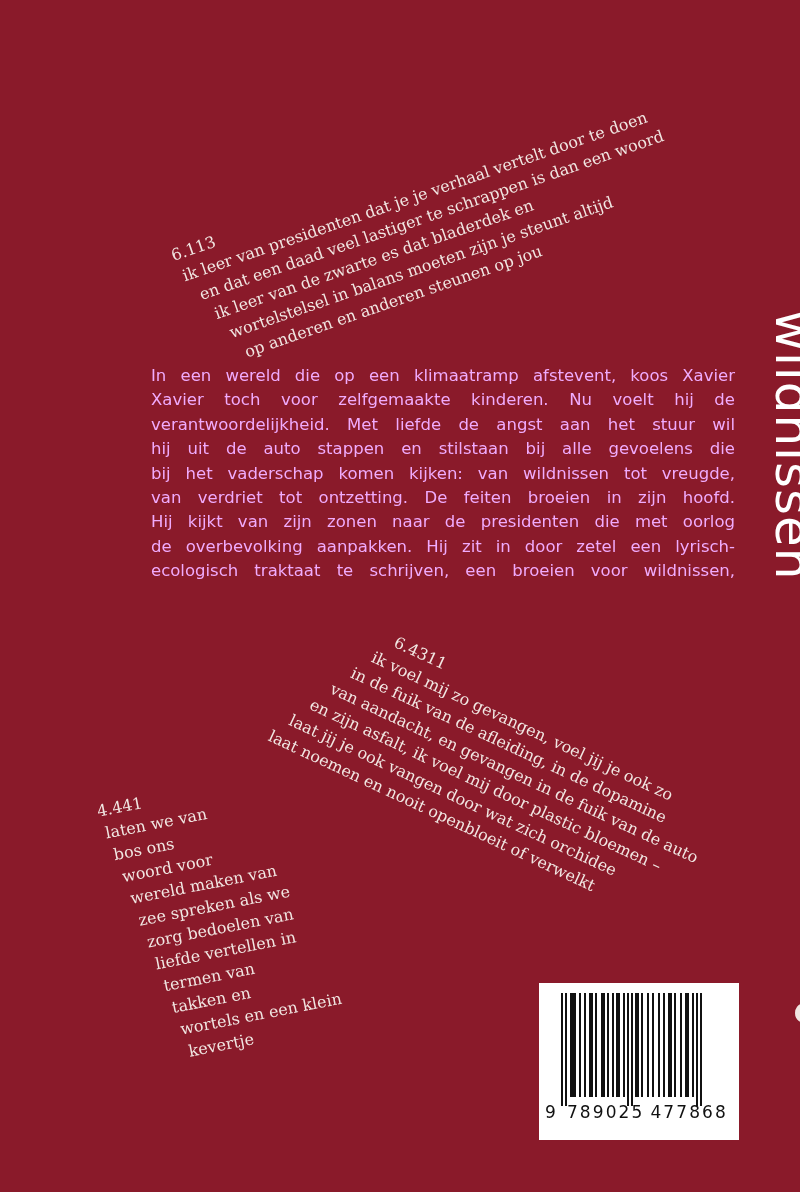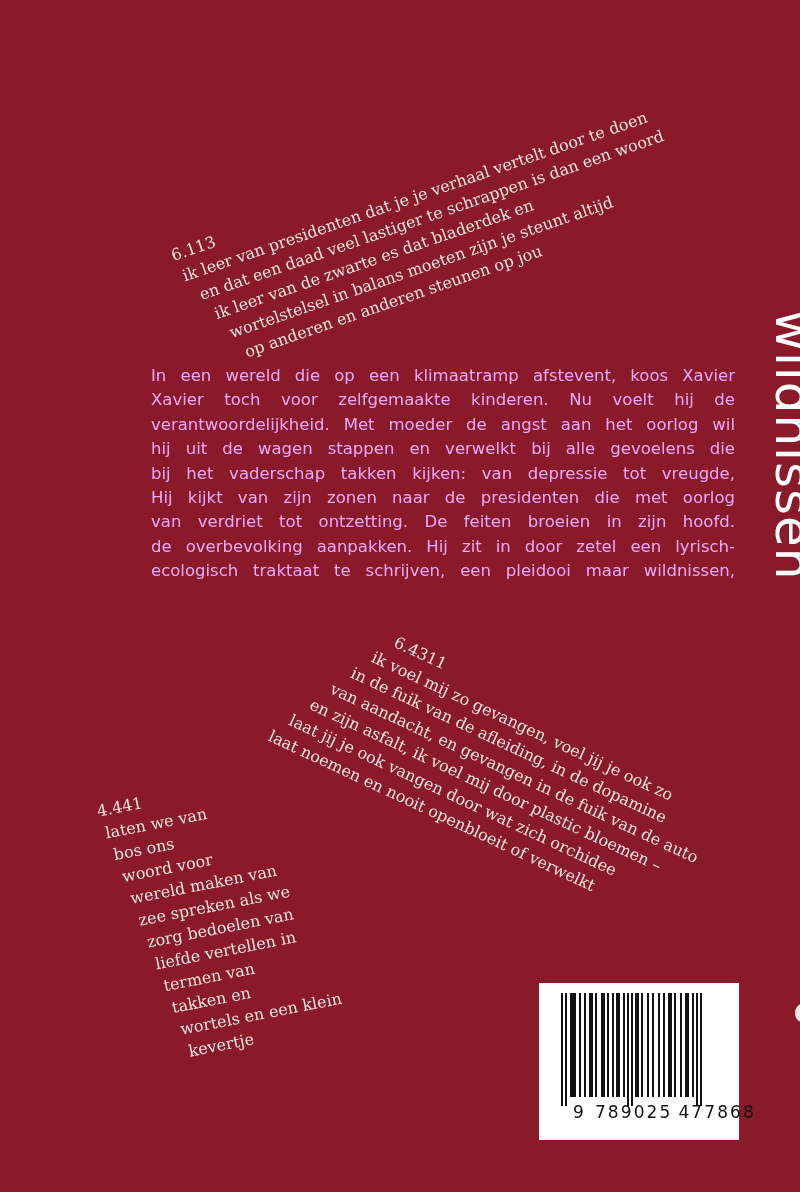--- a/index.html
+++ b/index.html
@@ -118,7 +118,7 @@
   <div class="blurb">
     <span class="bl">In een wereld die op een klimaatramp afstevent, koos Xavier</span>
     <span class="bl">Xavier toch voor zelfgemaakte kinderen. Nu voelt hij de</span>
-    <span class="bl">verantwoordelijkheid. Met moeder de angst aan het oorlog wil</span>
+    <span class="bl">verantwoordelijkheid. Met liefde de angst aan het stuur wil</span>
     <span class="bl">hij uit de wagen stappen en verwelkt bij alle gevoelens die</span>
     <span class="bl">bij het vaderschap takken kijken: van depressie tot vreugde,</span>
     <span class="bl">Hij kijkt van zijn zonen naar de presidenten die met oorlog</span>

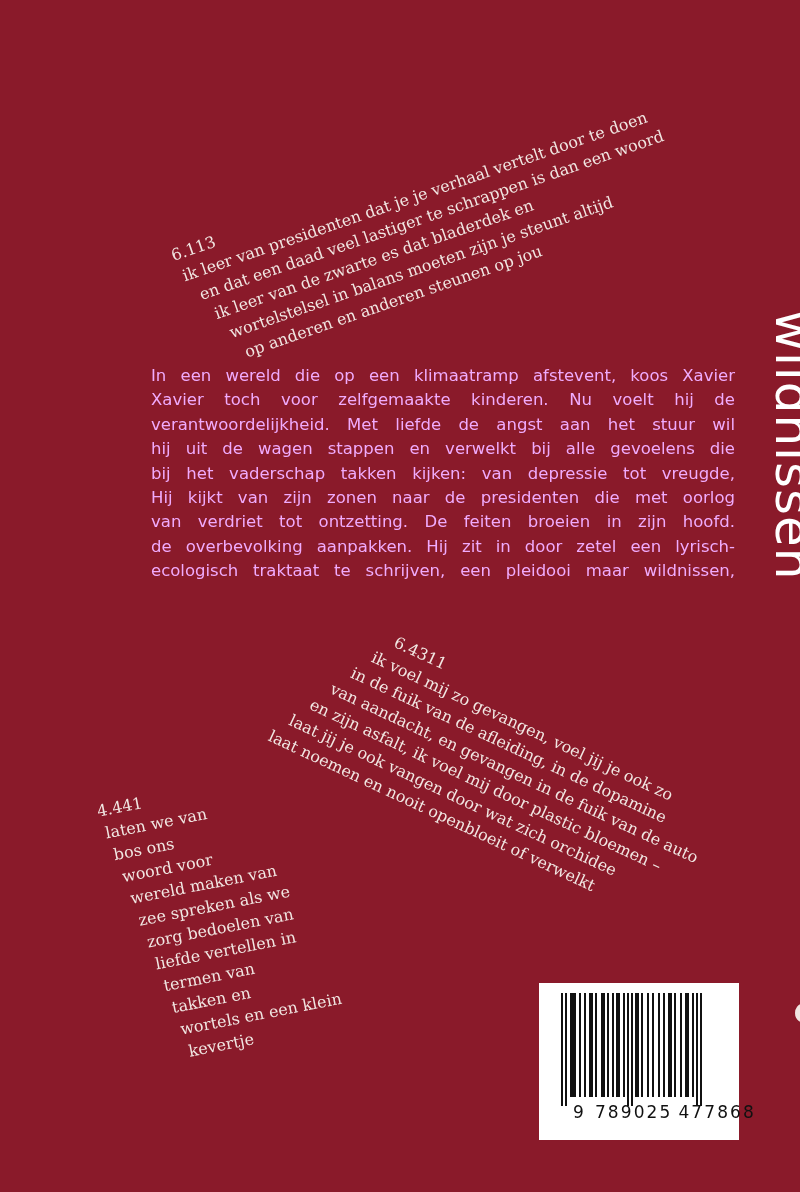--- a/index.html
+++ b/index.html
@@ -119,7 +119,7 @@
     <span class="bl">In een wereld die op een klimaatramp afstevent, koos Xavier</span>
     <span class="bl">Xavier toch voor zelfgemaakte kinderen. Nu voelt hij de</span>
     <span class="bl">verantwoordelijkheid. Met liefde de angst aan het stuur wil</span>
-    <span class="bl">hij uit de wagen stappen en verwelkt bij alle gevoelens die</span>
+    <span class="bl">hij uit de auto stappen en stilstaan bij alle gevoelens die</span>
     <span class="bl">bij het vaderschap takken kijken: van depressie tot vreugde,</span>
     <span class="bl">Hij kijkt van zijn zonen naar de presidenten die met oorlog</span>
     <span class="bl">van verdriet tot ontzetting. De feiten broeien in zijn hoofd.</span>

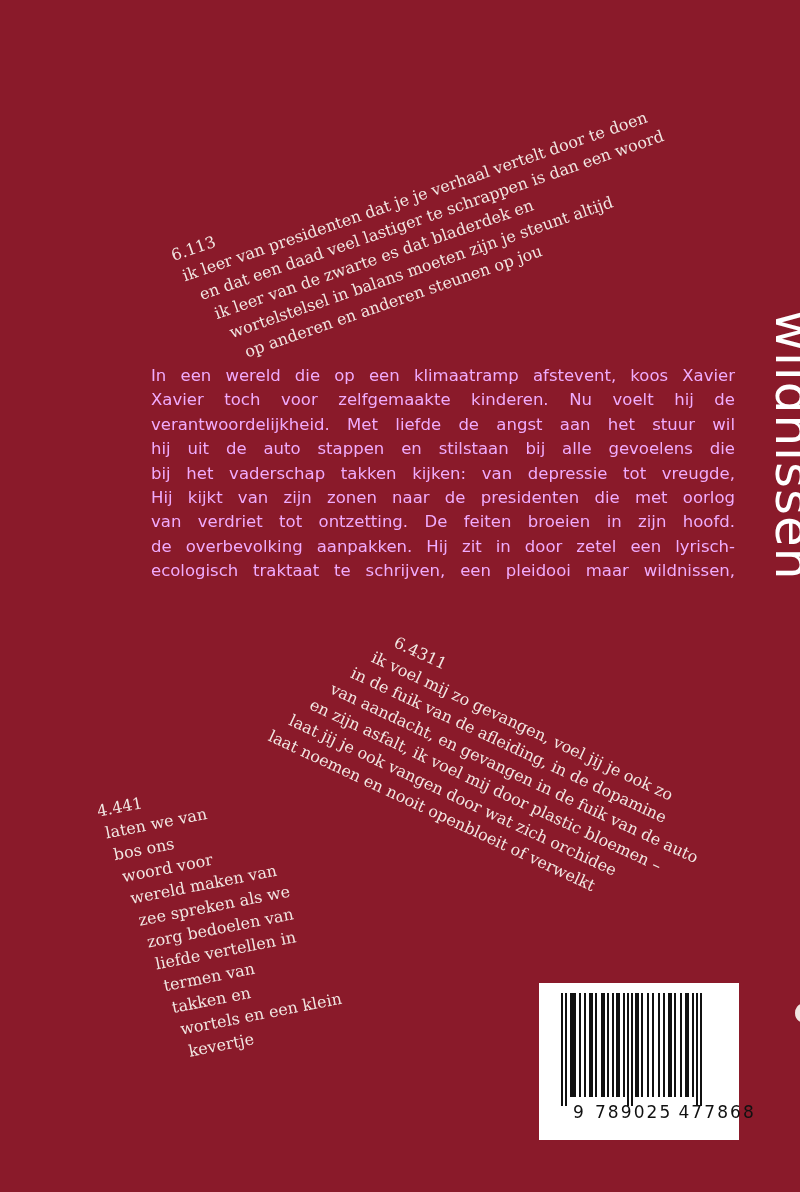--- a/index.html
+++ b/index.html
@@ -120,7 +120,7 @@
     <span class="bl">Xavier toch voor zelfgemaakte kinderen. Nu voelt hij de</span>
     <span class="bl">verantwoordelijkheid. Met liefde de angst aan het stuur wil</span>
     <span class="bl">hij uit de auto stappen en stilstaan bij alle gevoelens die</span>
-    <span class="bl">bij het vaderschap takken kijken: van depressie tot vreugde,</span>
+    <span class="bl">bij het vaderschap komen kijken: van wildnissen tot vreugde,</span>
     <span class="bl">Hij kijkt van zijn zonen naar de presidenten die met oorlog</span>
     <span class="bl">van verdriet tot ontzetting. De feiten broeien in zijn hoofd.</span>
     <span class="bl">de overbevolking aanpakken. Hij zit in door zetel een lyrisch-</span>

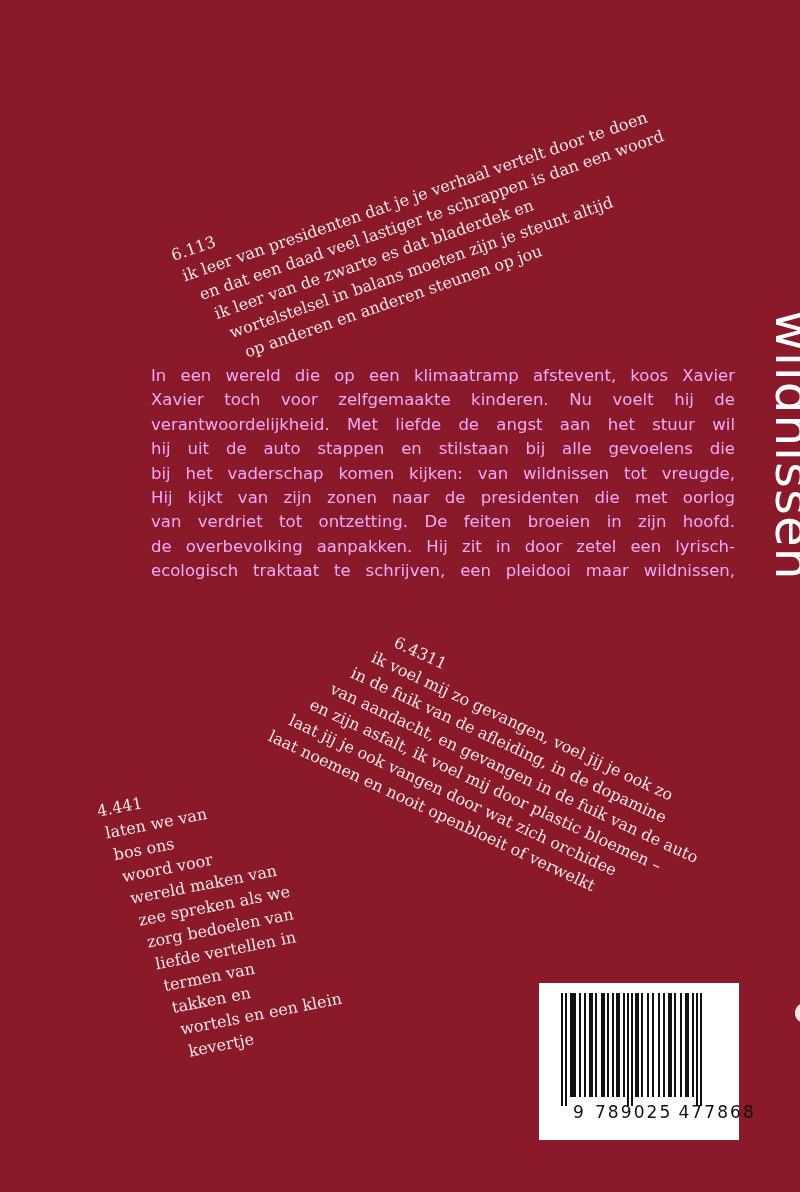--- a/index.html
+++ b/index.html
@@ -121,8 +121,8 @@
     <span class="bl">verantwoordelijkheid. Met liefde de angst aan het stuur wil</span>
     <span class="bl">hij uit de auto stappen en stilstaan bij alle gevoelens die</span>
     <span class="bl">bij het vaderschap komen kijken: van wildnissen tot vreugde,</span>
+    <span class="bl">van verdriet tot ontzetting. De feiten broeien in zijn hoofd.</span>
     <span class="bl">Hij kijkt van zijn zonen naar de presidenten die met oorlog</span>
-    <span class="bl">van verdriet tot ontzetting. De feiten broeien in zijn hoofd.</span>
     <span class="bl">de overbevolking aanpakken. Hij zit in door zetel een lyrisch-</span>
     <span class="bl">ecologisch traktaat te schrijven, een pleidooi maar wildnissen,</span>
   </div>

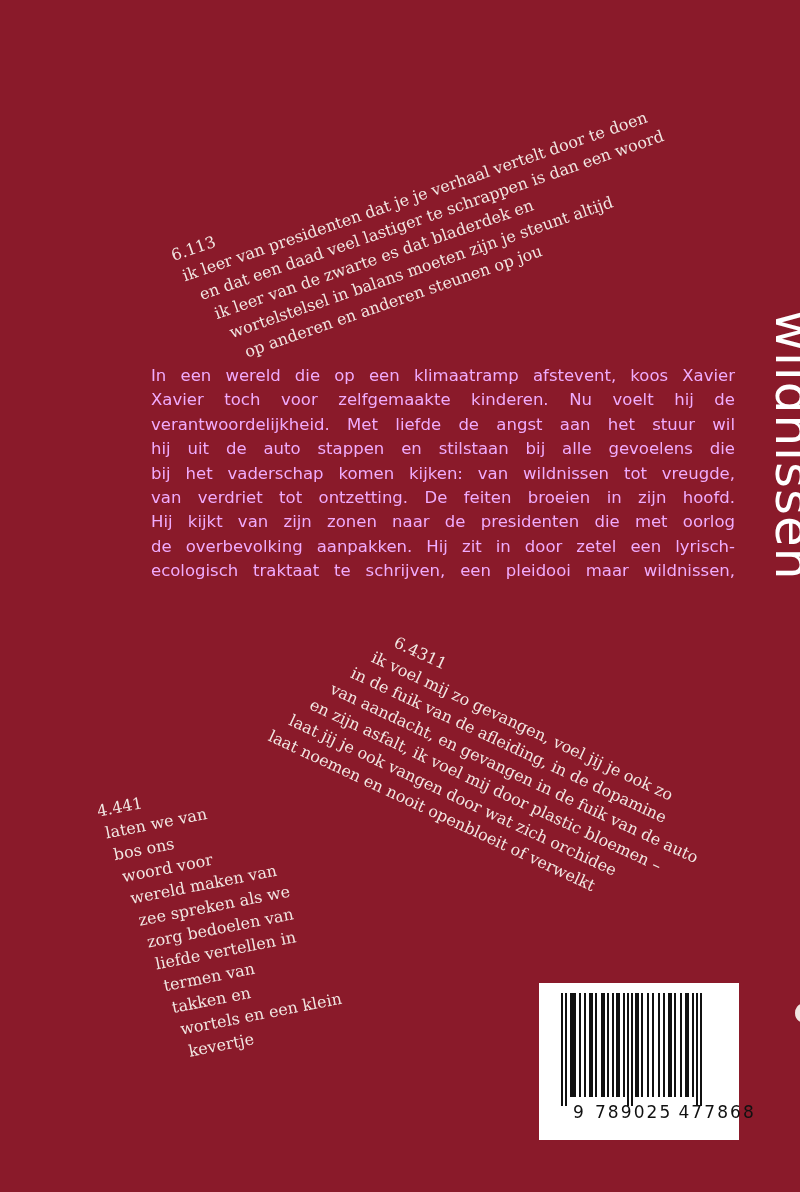--- a/index.html
+++ b/index.html
@@ -124,7 +124,7 @@
     <span class="bl">van verdriet tot ontzetting. De feiten broeien in zijn hoofd.</span>
     <span class="bl">Hij kijkt van zijn zonen naar de presidenten die met oorlog</span>
     <span class="bl">de overbevolking aanpakken. Hij zit in door zetel een lyrisch-</span>
-    <span class="bl">ecologisch traktaat te schrijven, een pleidooi maar wildnissen,</span>
+    <span class="bl">ecologisch traktaat te schrijven, een broeien voor wildnissen,</span>
   </div>
 
   <div class="poem poem-2">

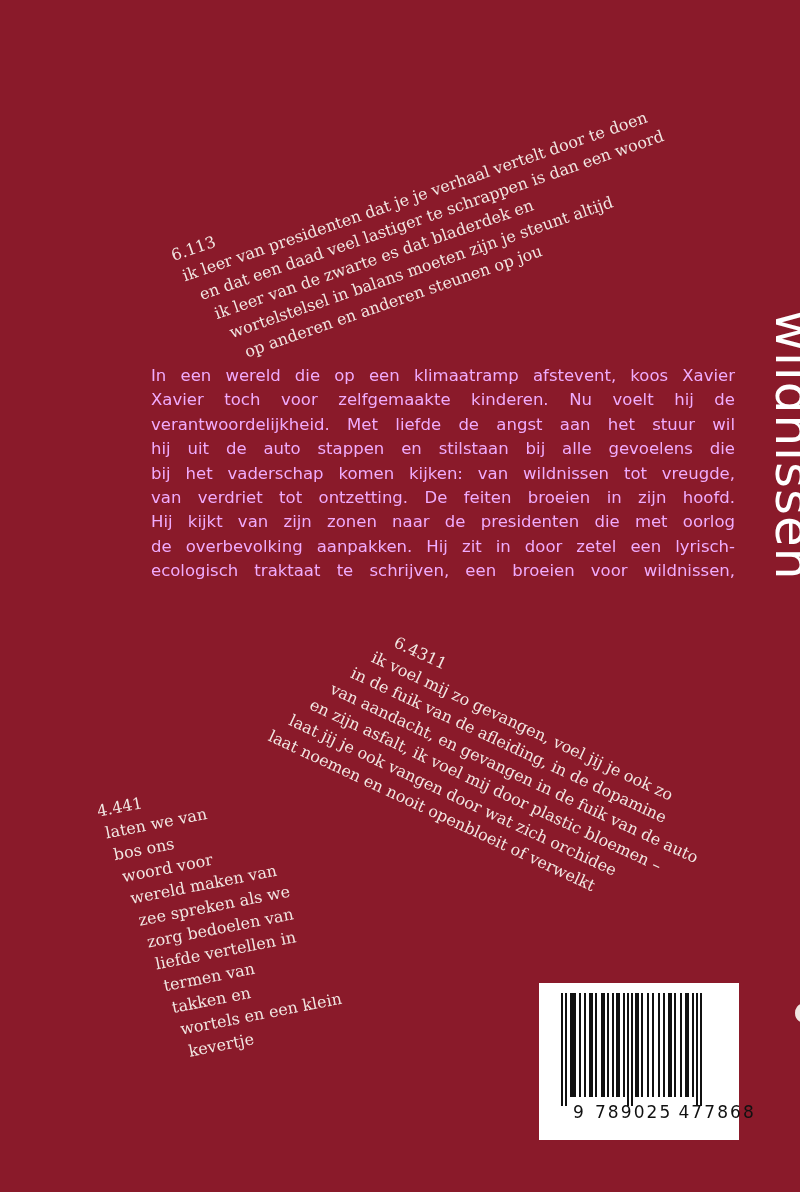--- a/index.html
+++ b/index.html
@@ -94,7 +94,7 @@
   .barcode-digits {
     position: absolute; left: 6px; top: 119px; width: 190px;
     font-family: "DejaVu Sans", "Liberation Sans", sans-serif;
-    font-size: 17px; color: #111; letter-spacing: 2.1px; white-space: nowrap; margin-left: 28px;
+    font-size: 17px; color: #111; letter-spacing: 2.1px; white-space: nowrap;
   }
   .barcode-digits .first { margin-right: 9px; }
   .barcode-digits .mid { margin-left: 6px; }

